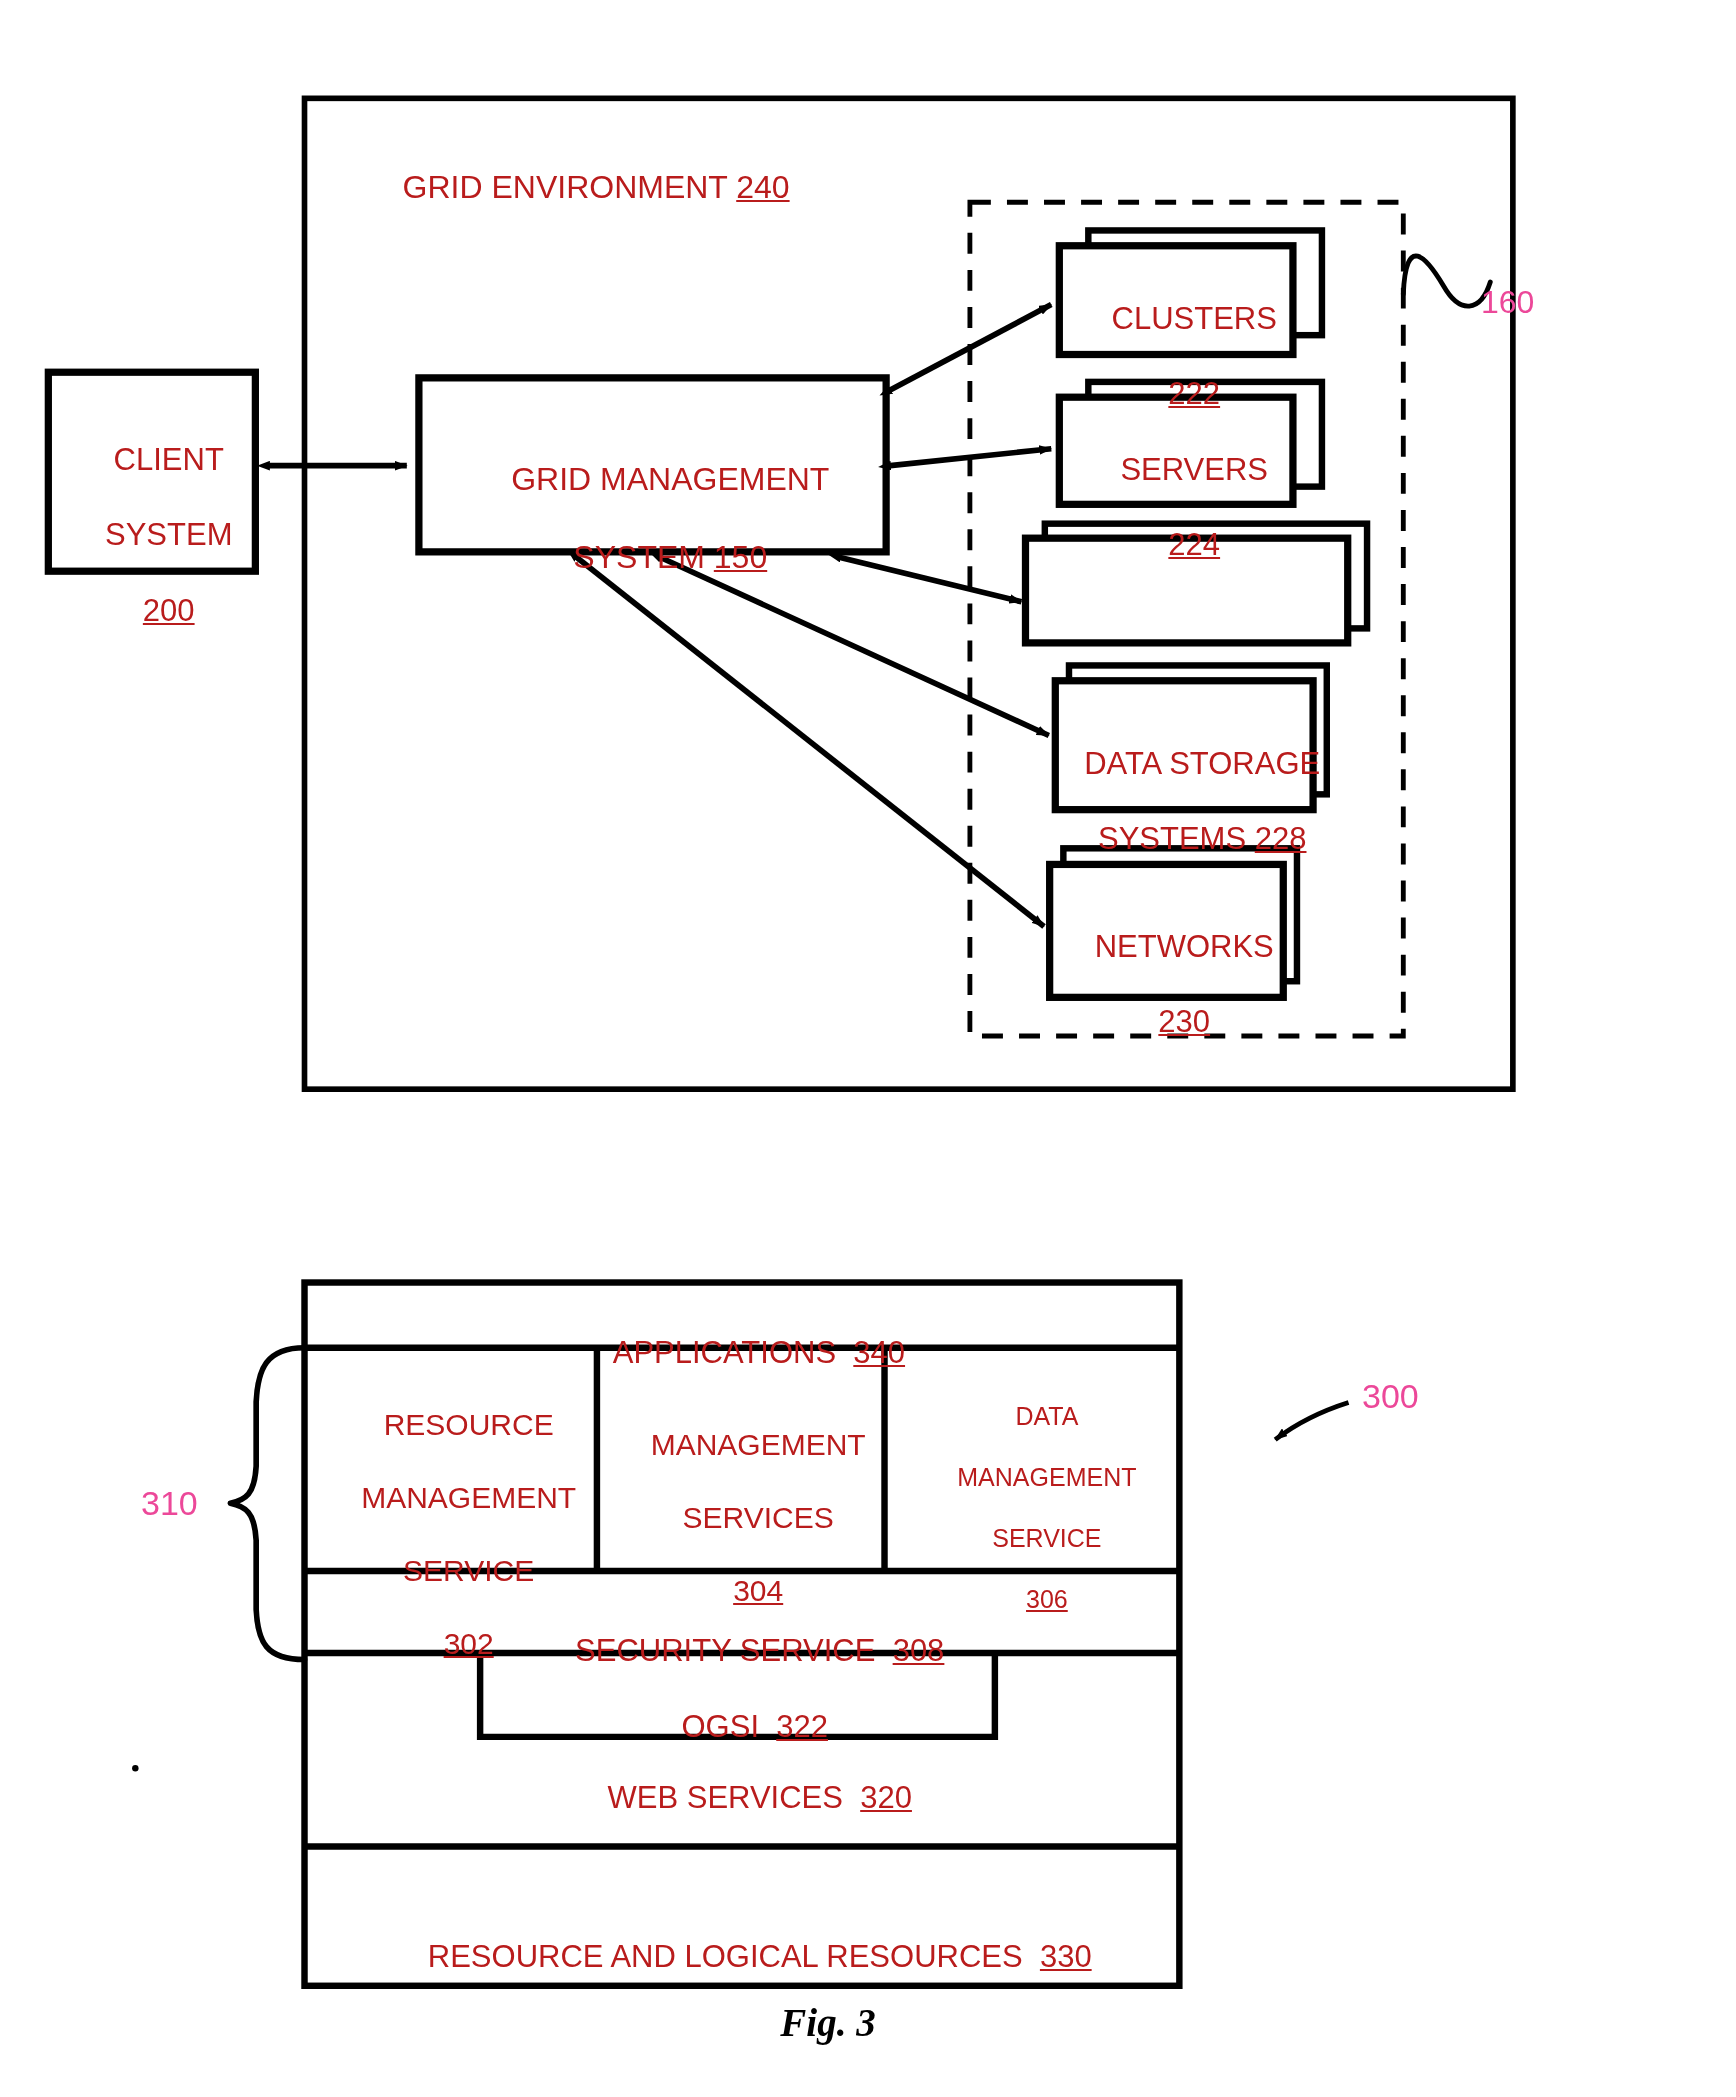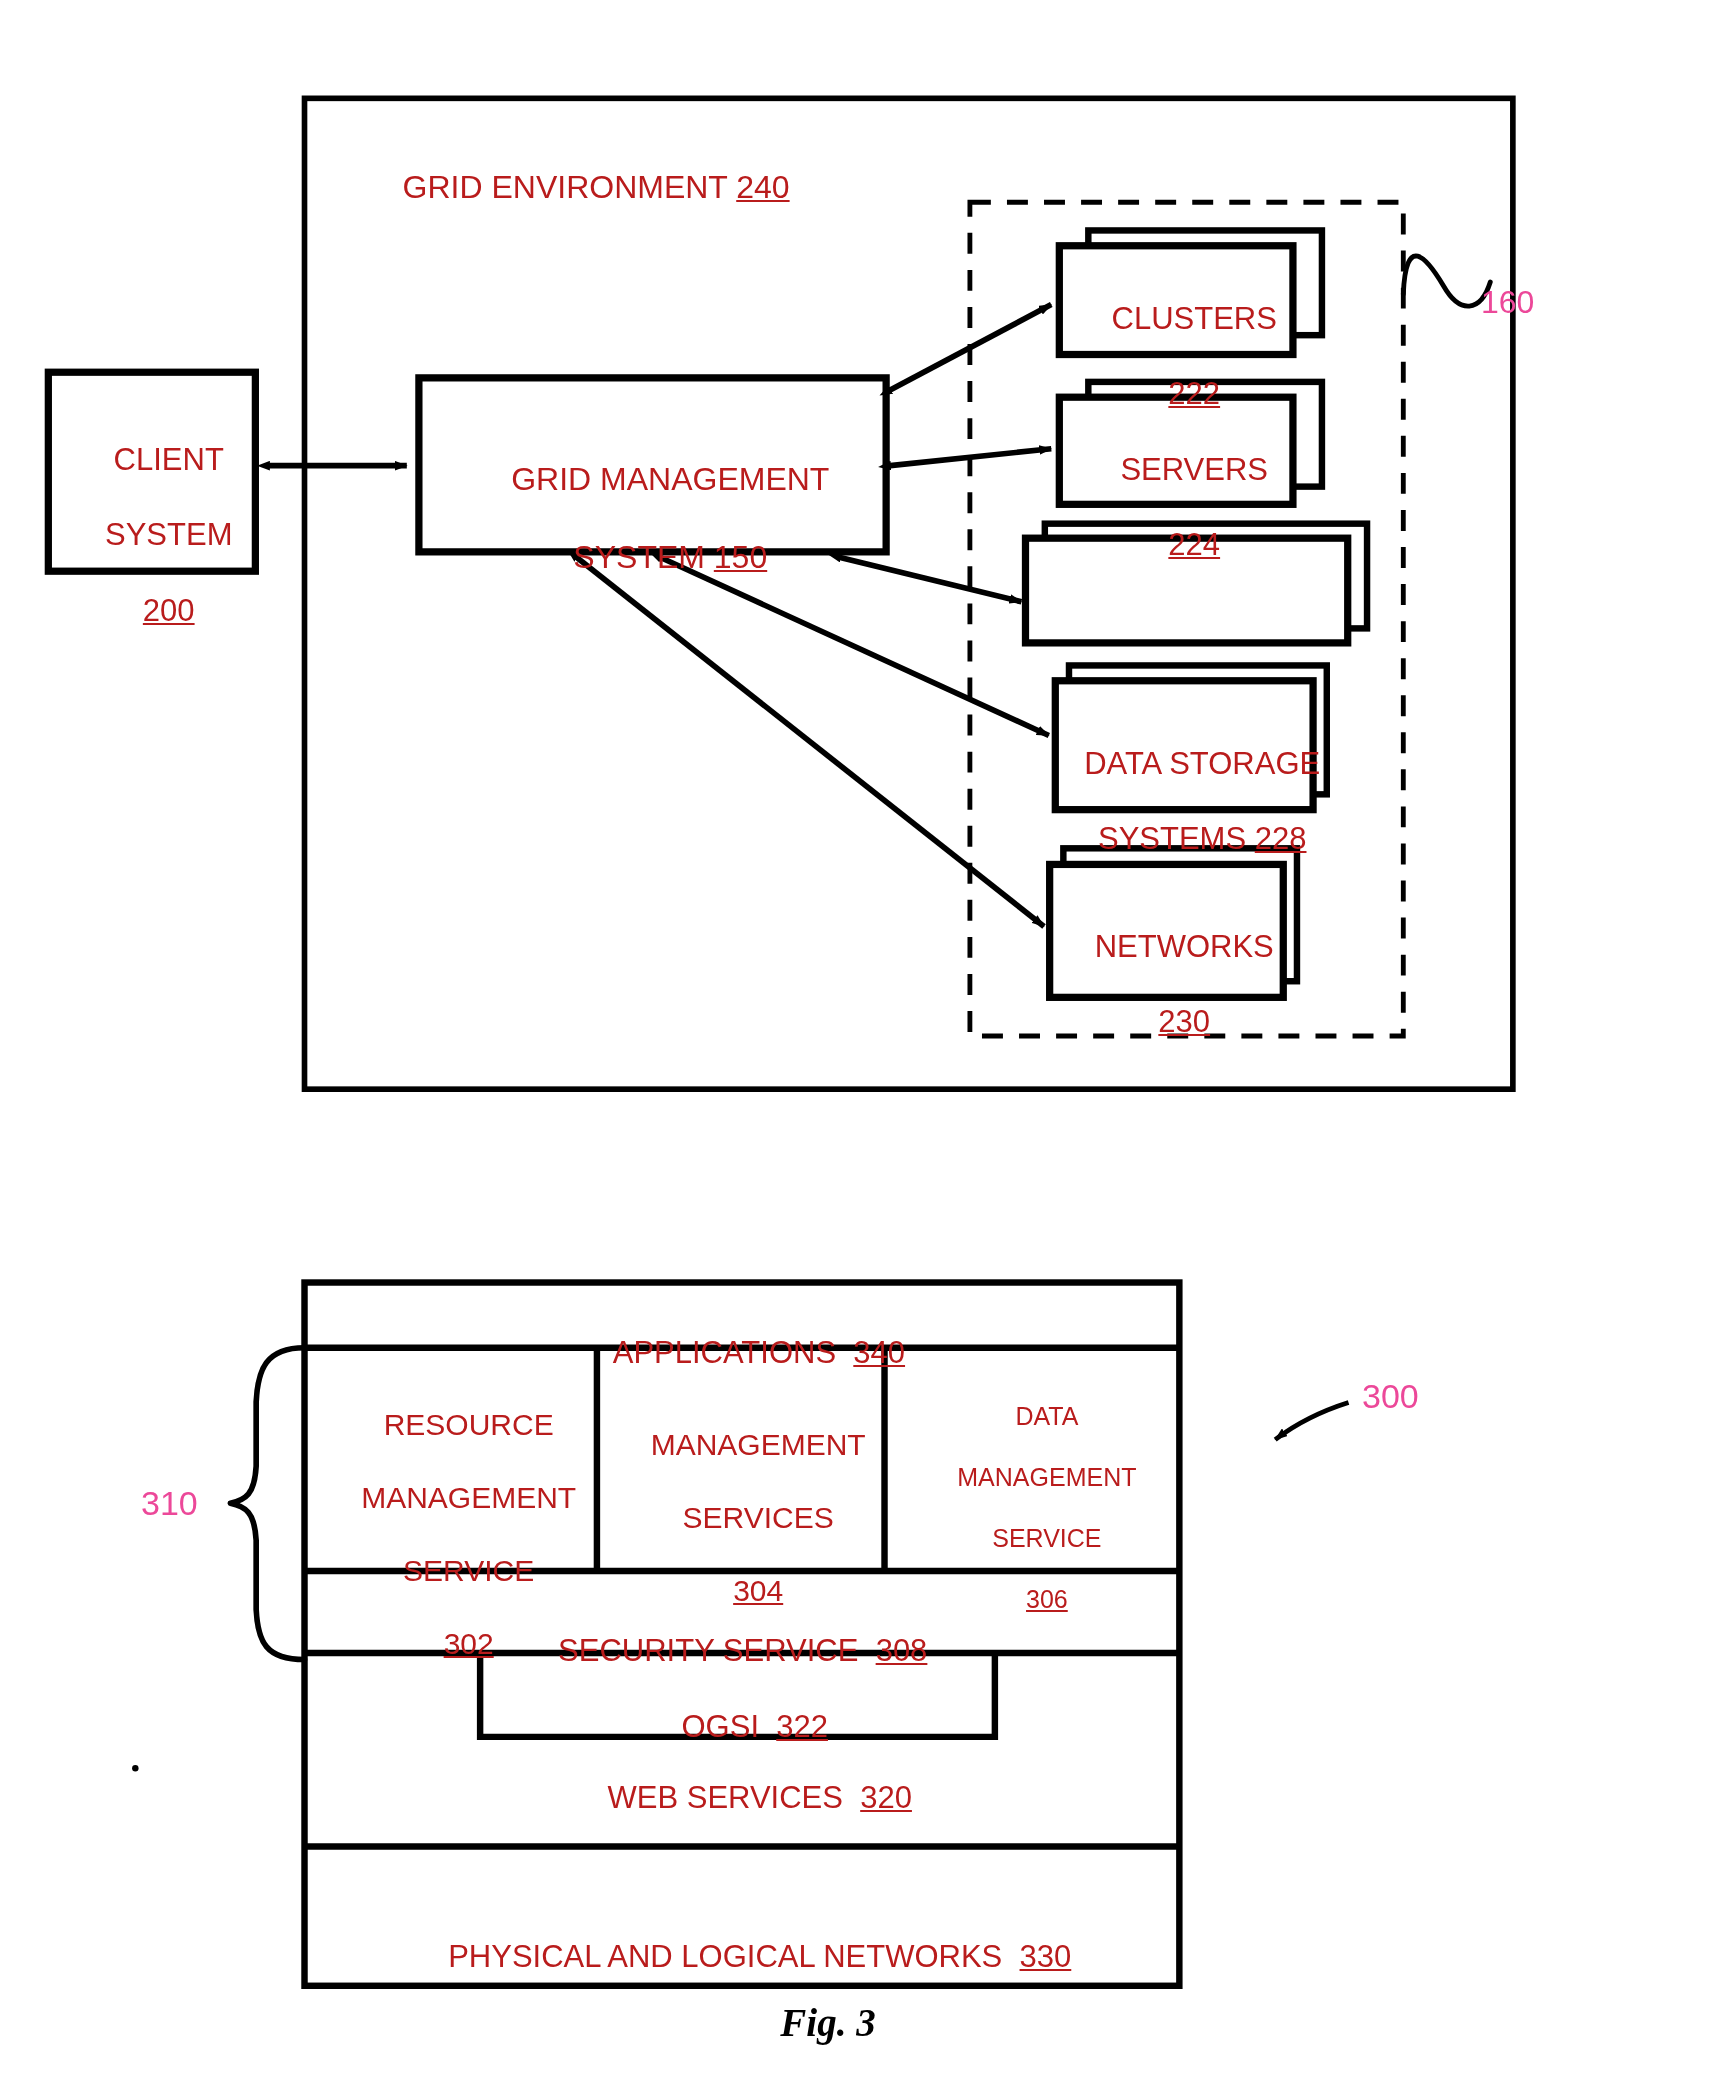--- a/index.html
+++ b/index.html
@@ -197,7 +197,7 @@
     <span class="ref">306</span>
   </div>
 
-  <div class="txt" style="left:288px; top:1594px; width:875px; font-size:31px;">
+  <div class="txt" style="left:305px; top:1594px; width:875px; font-size:31px;">
     <span>SECURITY SERVICE</span><span>  </span><span class="ref">308</span>
   </div>
 

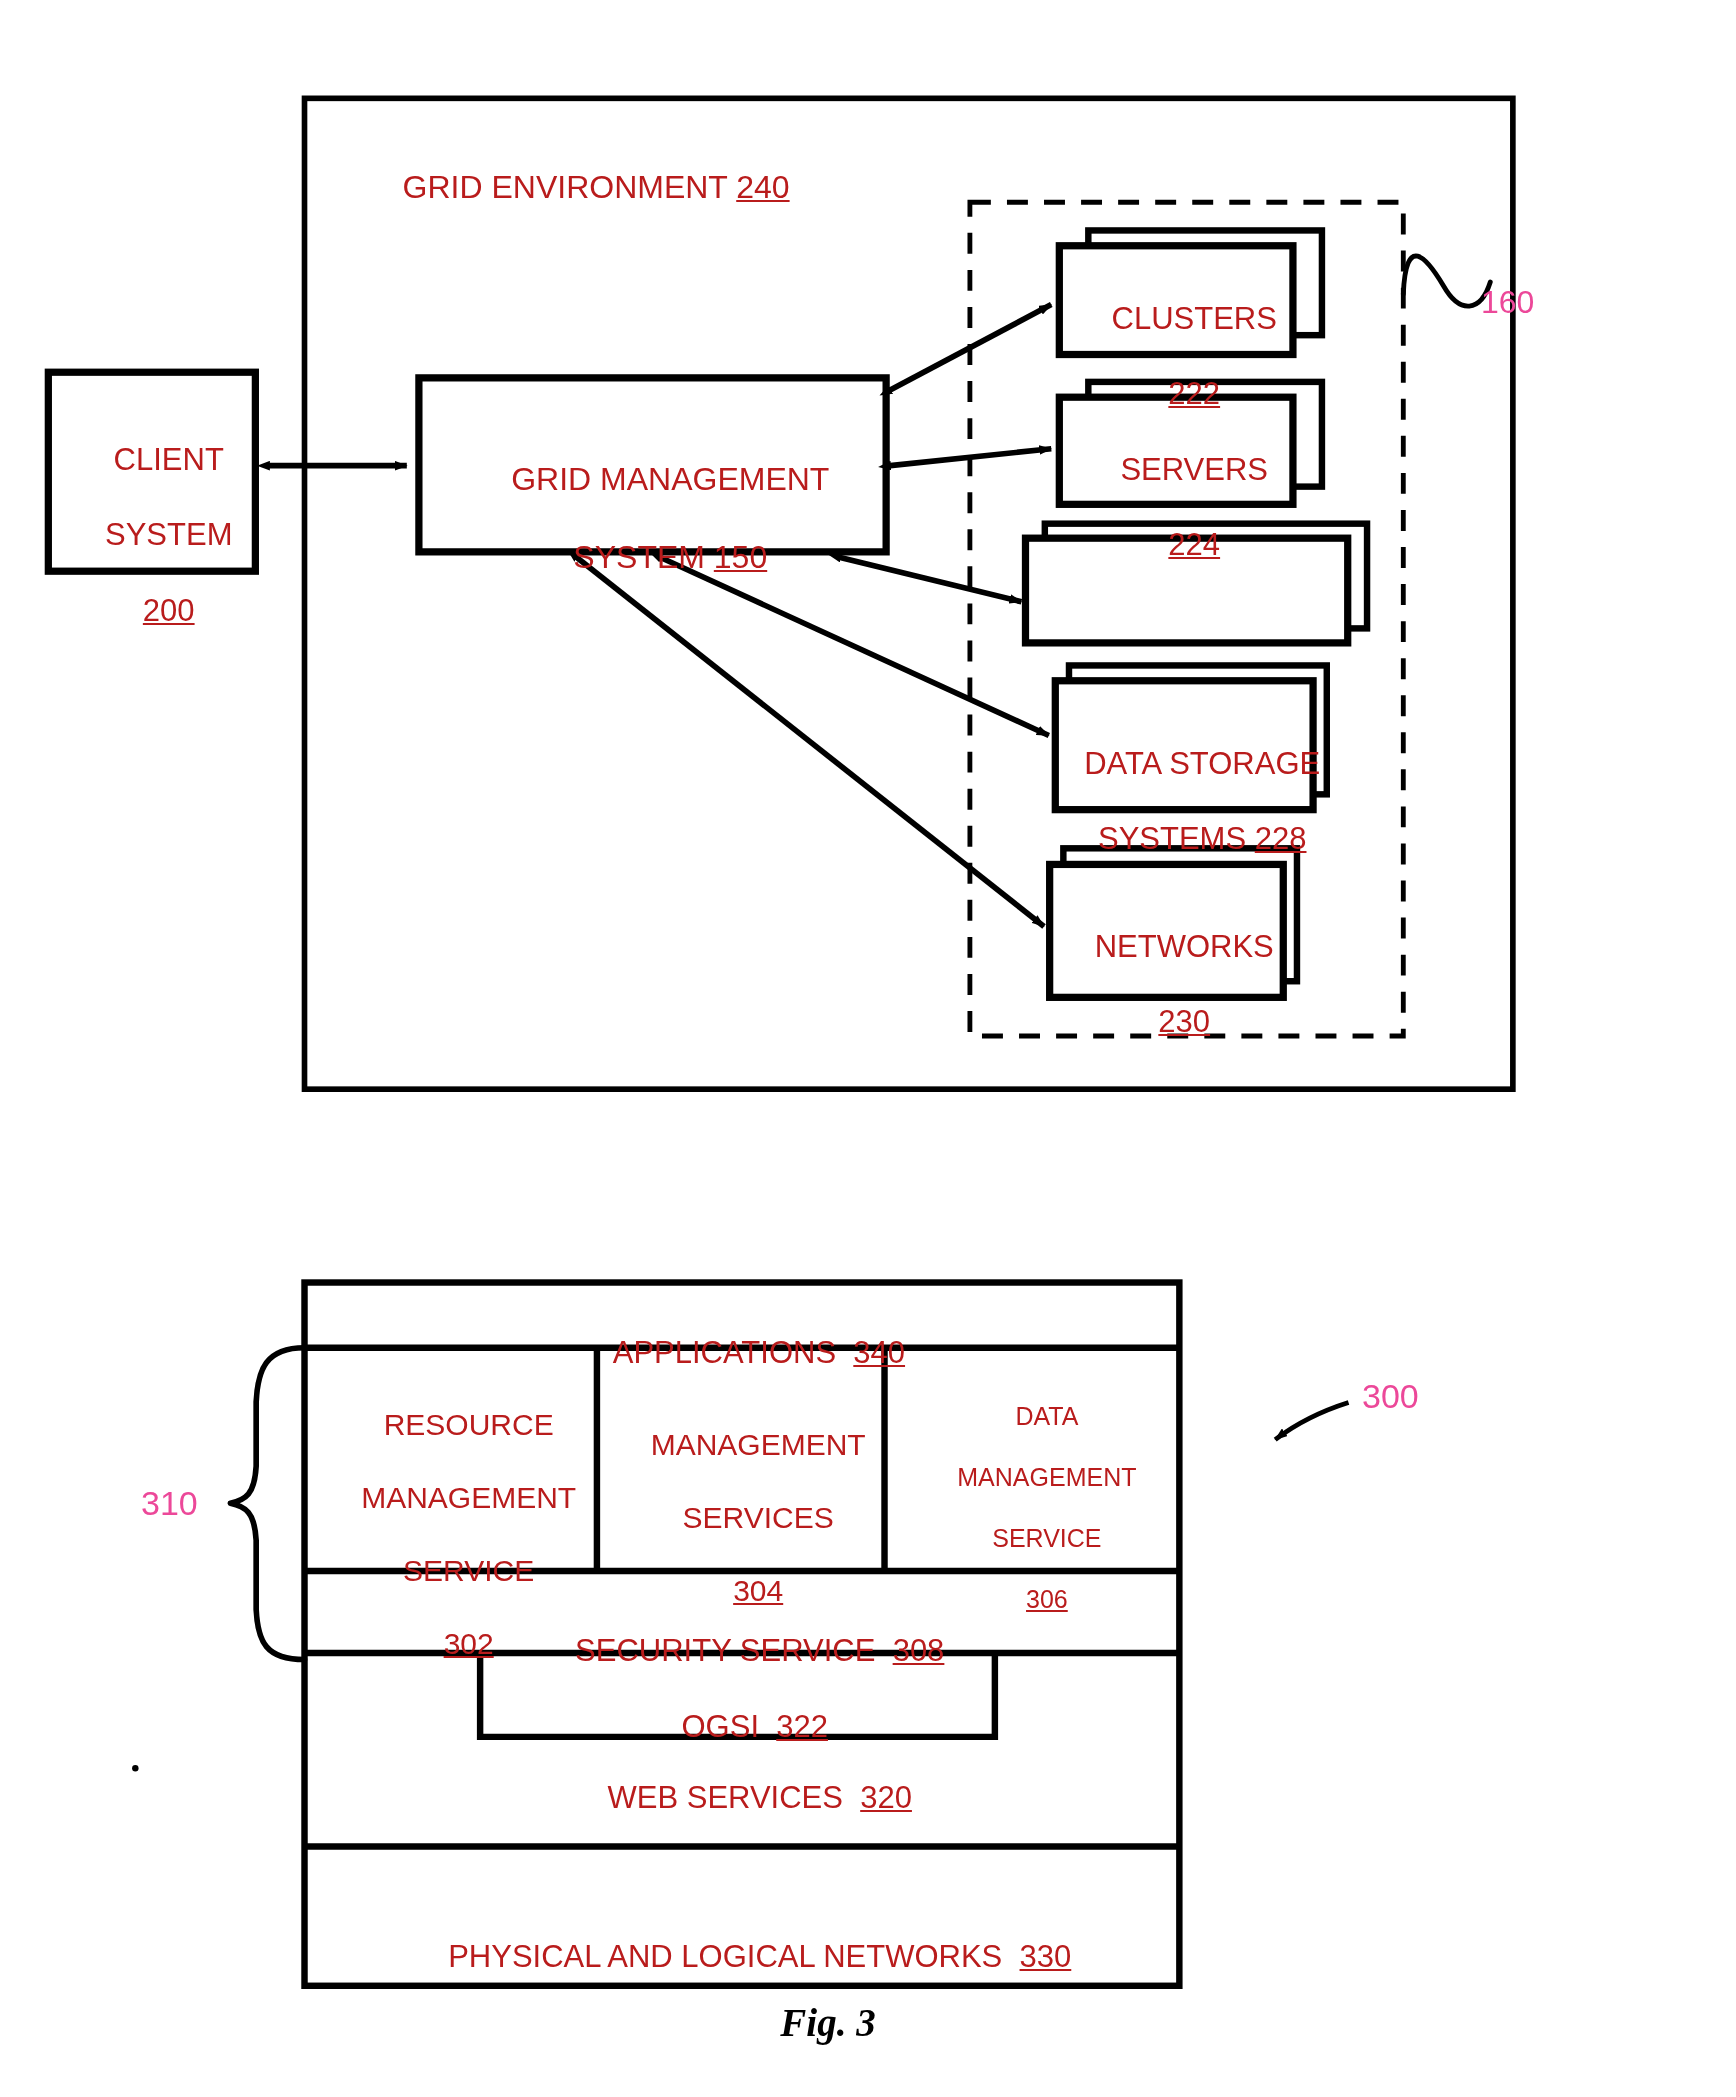--- a/index.html
+++ b/index.html
@@ -210,7 +210,7 @@
   </div>
 
   <div class="txt" style="left:305px; top:1900px; width:875px; font-size:31px;">
-    <span>PHYSICAL AND LOGICAL NETWORKS</span><span>  </span><span class="ref">330</span>
+    <span>RESOURCE AND LOGICAL RESOURCES</span><span>  </span><span class="ref">330</span>
   </div>
 
   <div class="label-num" style="left:141px; top:1484px; font-size:34px;">310</div>

